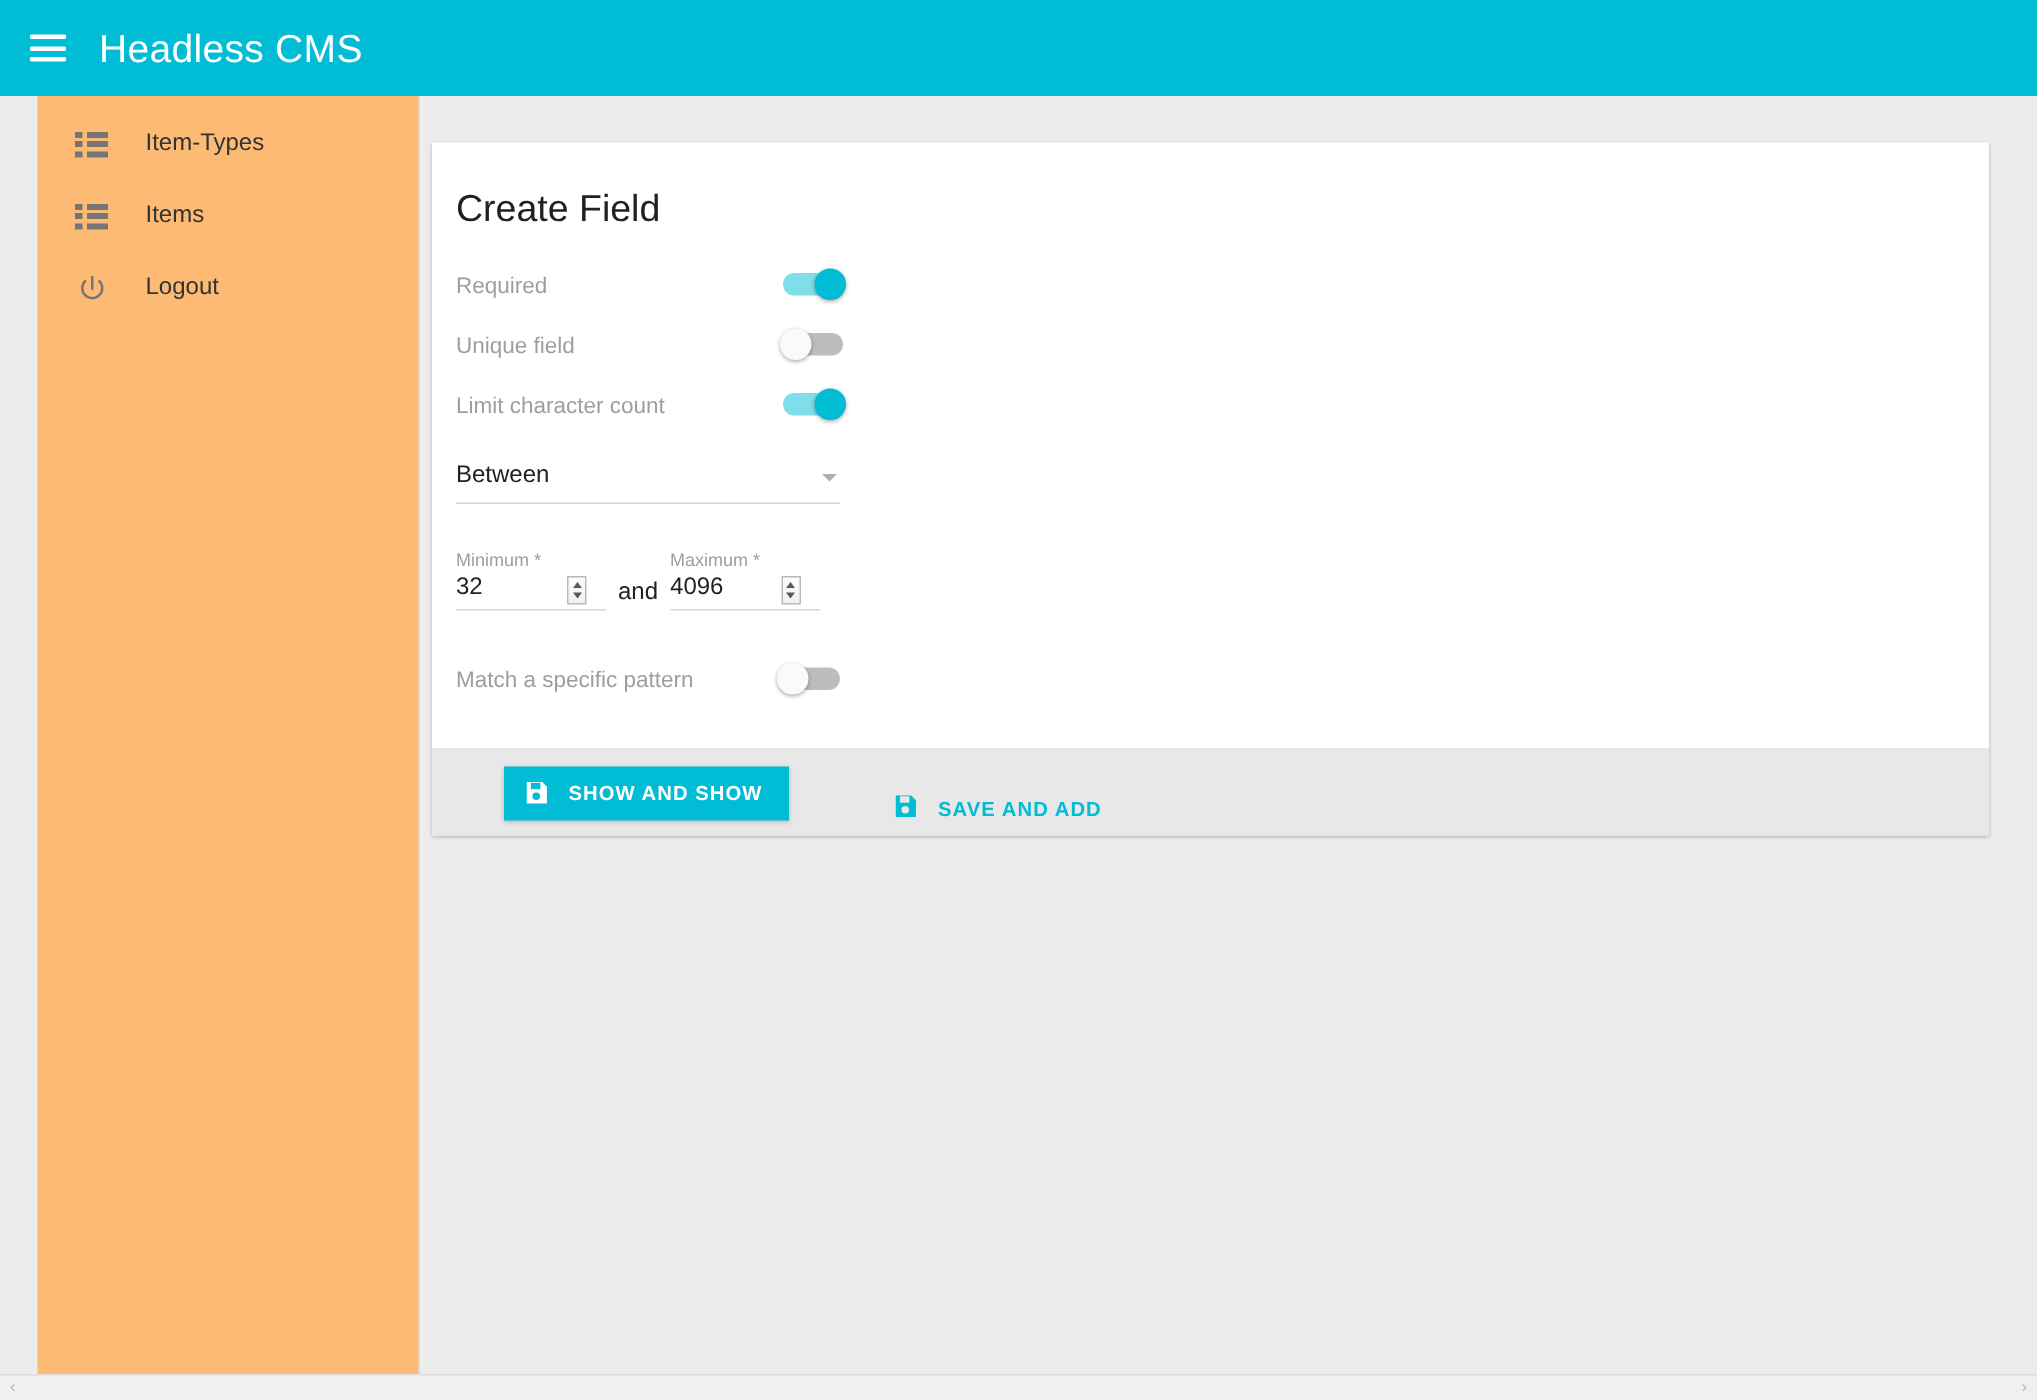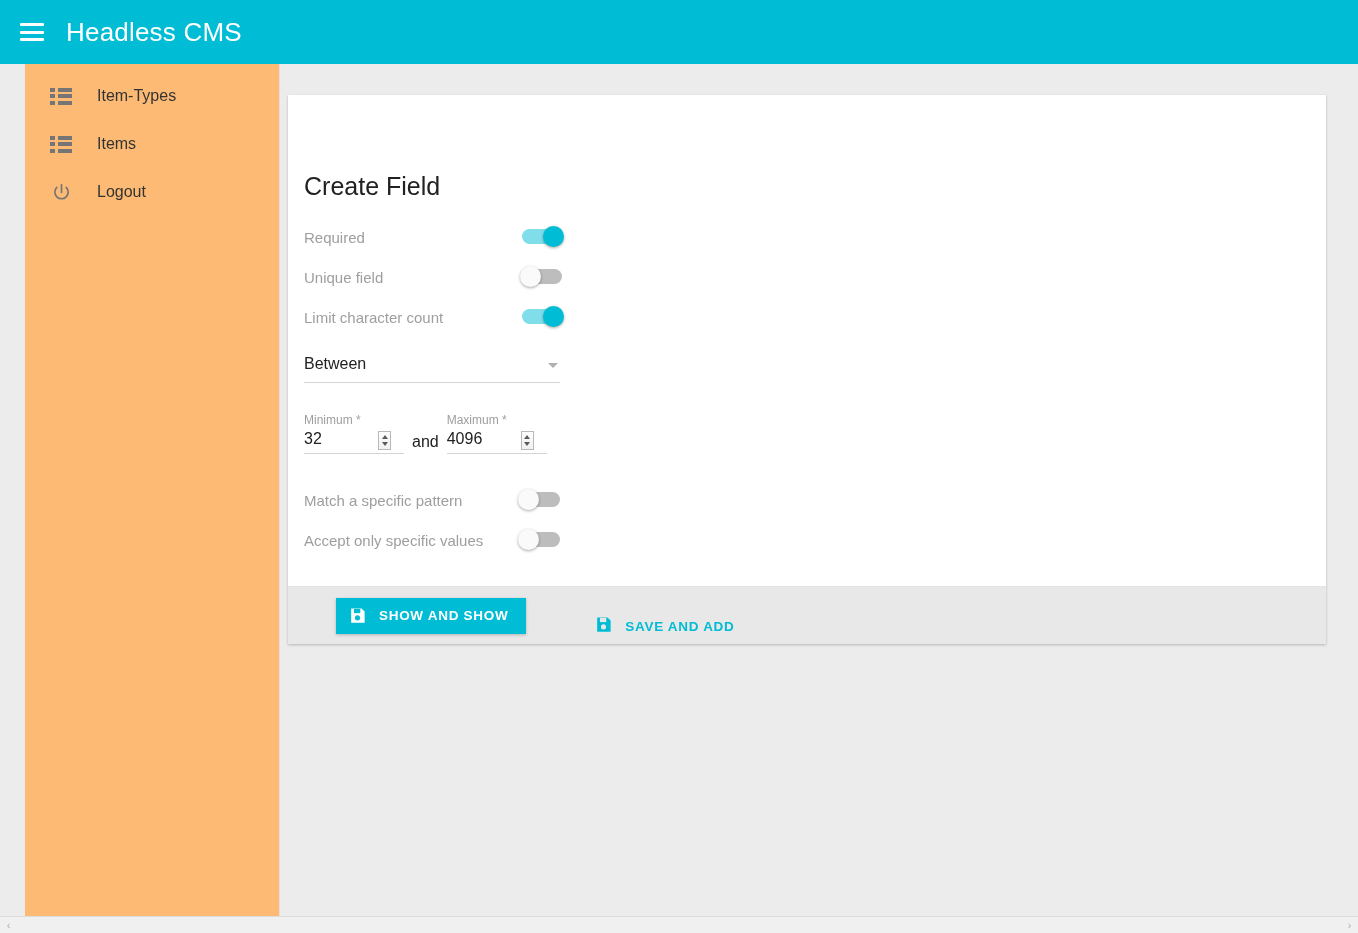--- a/index.html
+++ b/index.html
@@ -113,7 +113,6 @@
     color: #212121;
     padding: 6px 0 0 0;
     margin-left: 0;
-    margin-top: 47px;
   }
 
   

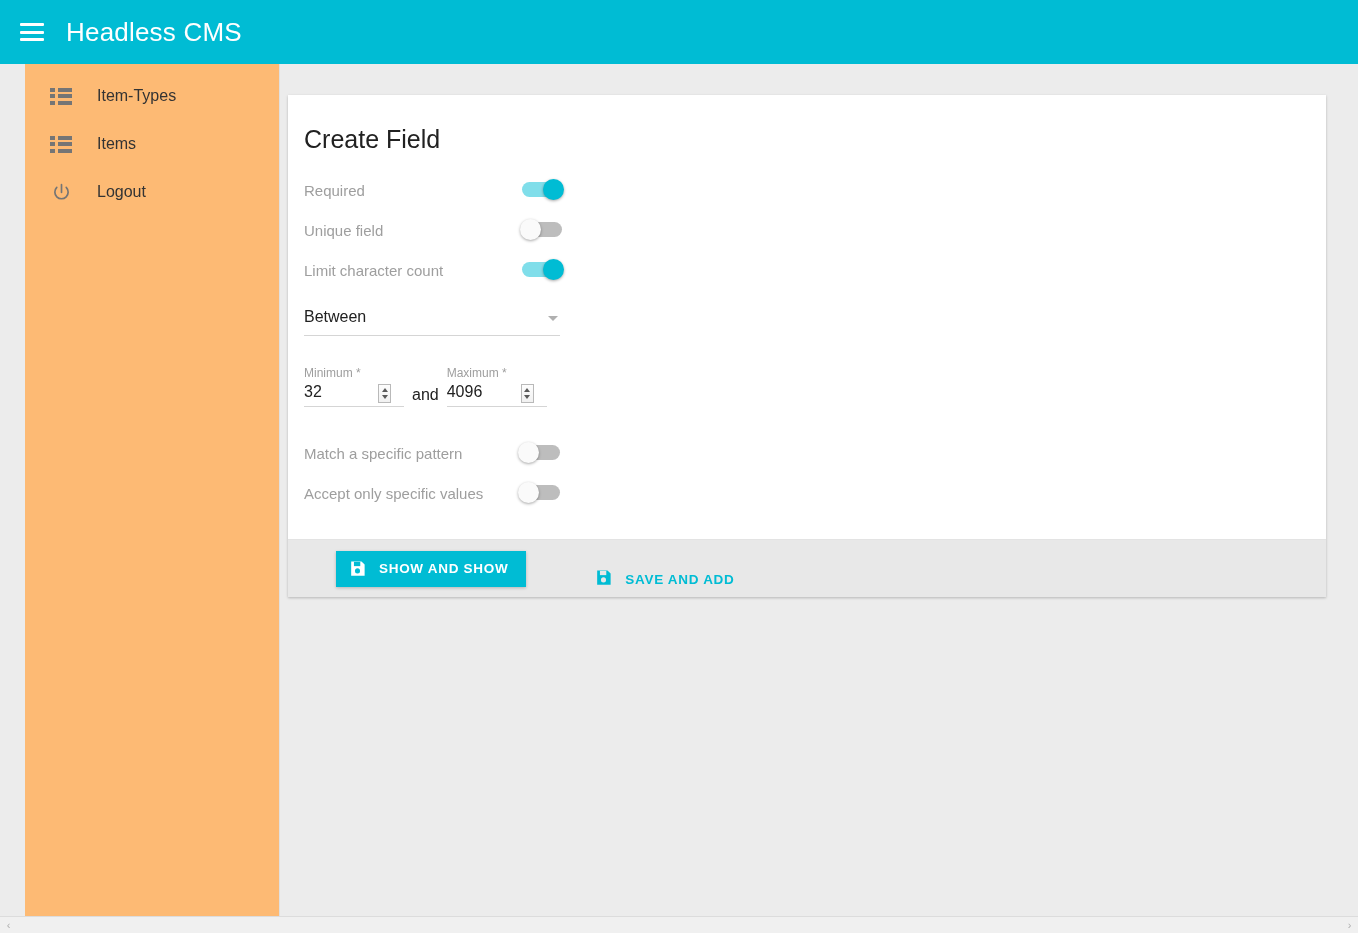--- a/index.html
+++ b/index.html
@@ -477,13 +477,6 @@
             </div>
           </div>
 
-          <div class="switch-row">
-            <div class="switch-label">Accept only specific values</div>
-            <div class="switch">
-              <div class="track"></div>
-              <div class="thumb"></div>
-            </div>
-          </div>
         </div>
 
       </div>

